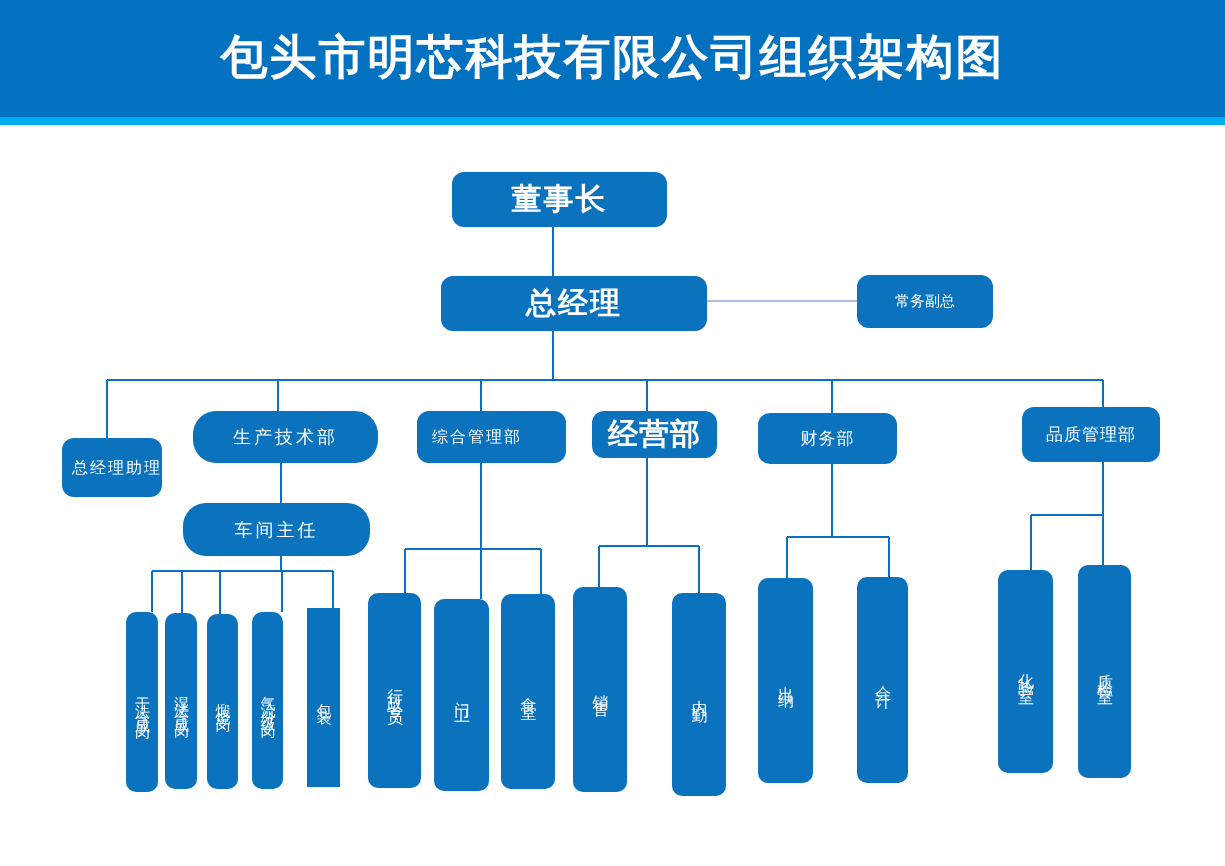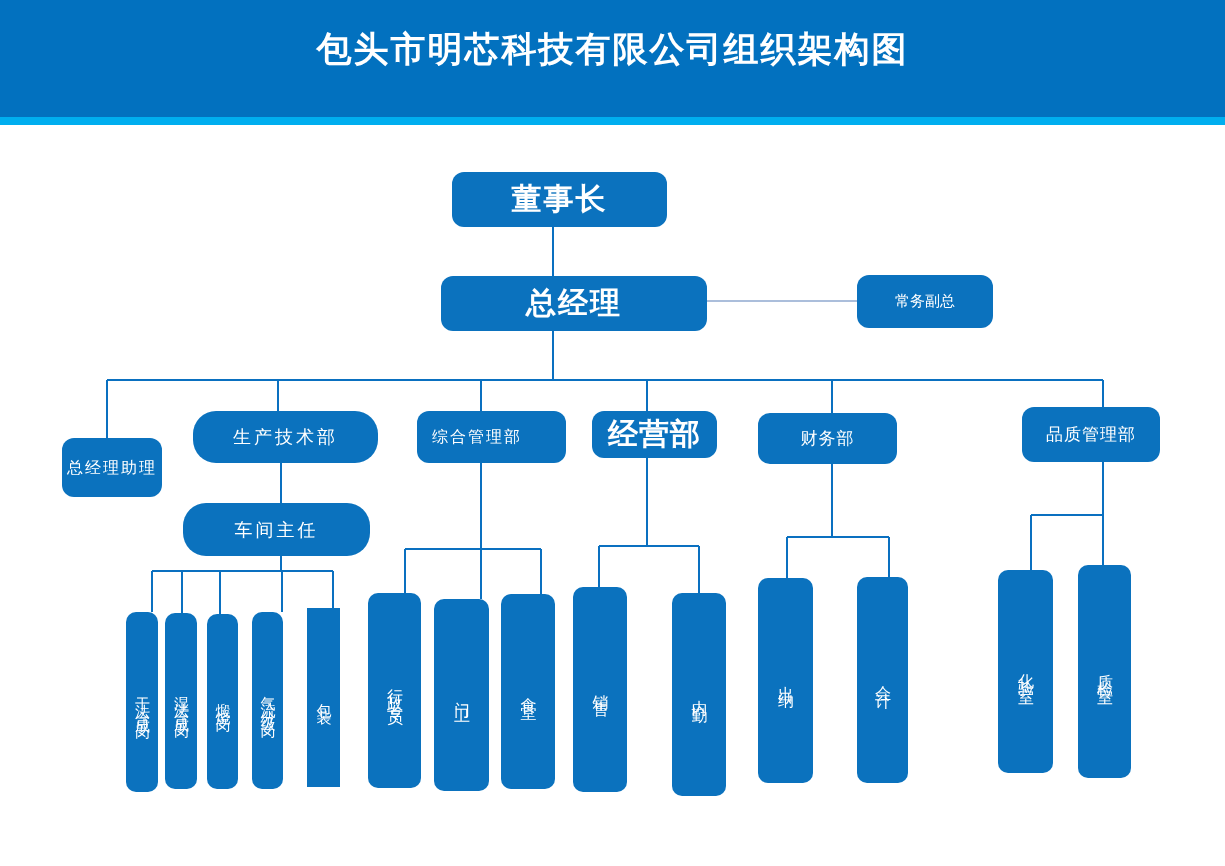--- a/index.html
+++ b/index.html
@@ -28,7 +28,7 @@
     padding-top: 26px;
     text-align: center;
     color: #ffffff;
-    font-size: 35px;
+    font-size: 47px;
     font-weight: 900;
     letter-spacing: 2px;
     font-family: "Liberation Sans", sans-serif;

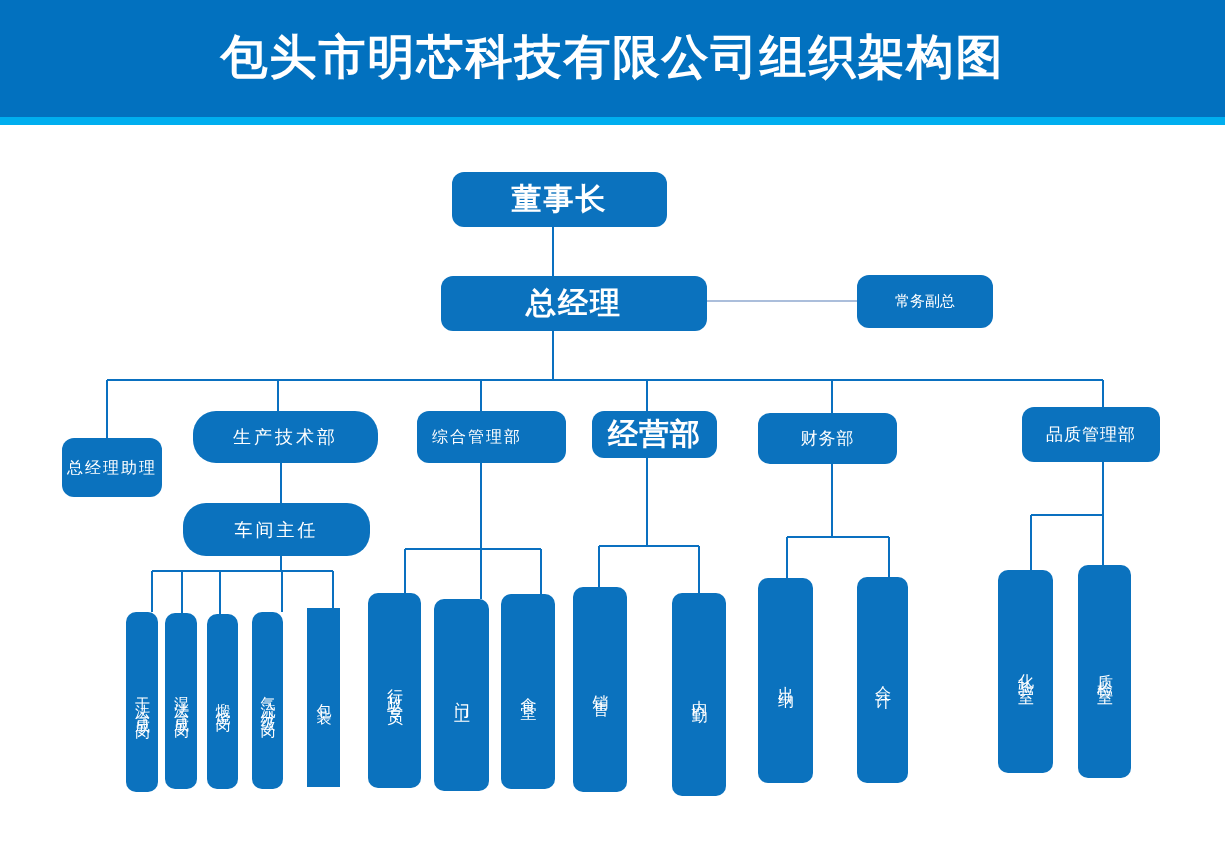--- a/index.html
+++ b/index.html
@@ -72,7 +72,7 @@
   .serif-md { font-size: 18px; letter-spacing: 3px; font-family: "Liberation Serif", serif; border-radius: 23px; }
   .serif-sm { font-size: 16px; letter-spacing: 2px; font-family: "Liberation Serif", serif; }
   .left-text { justify-content: flex-start; padding-left: 15px; text-align: left; }
-  .wrap2 { line-height: 1.7; padding: 2px 0; }
+  .wrap2 { line-height: 1.7; padding: 2px 0; justify-content: flex-end; }
   
   .vert span {
     writing-mode: vertical-lr;

